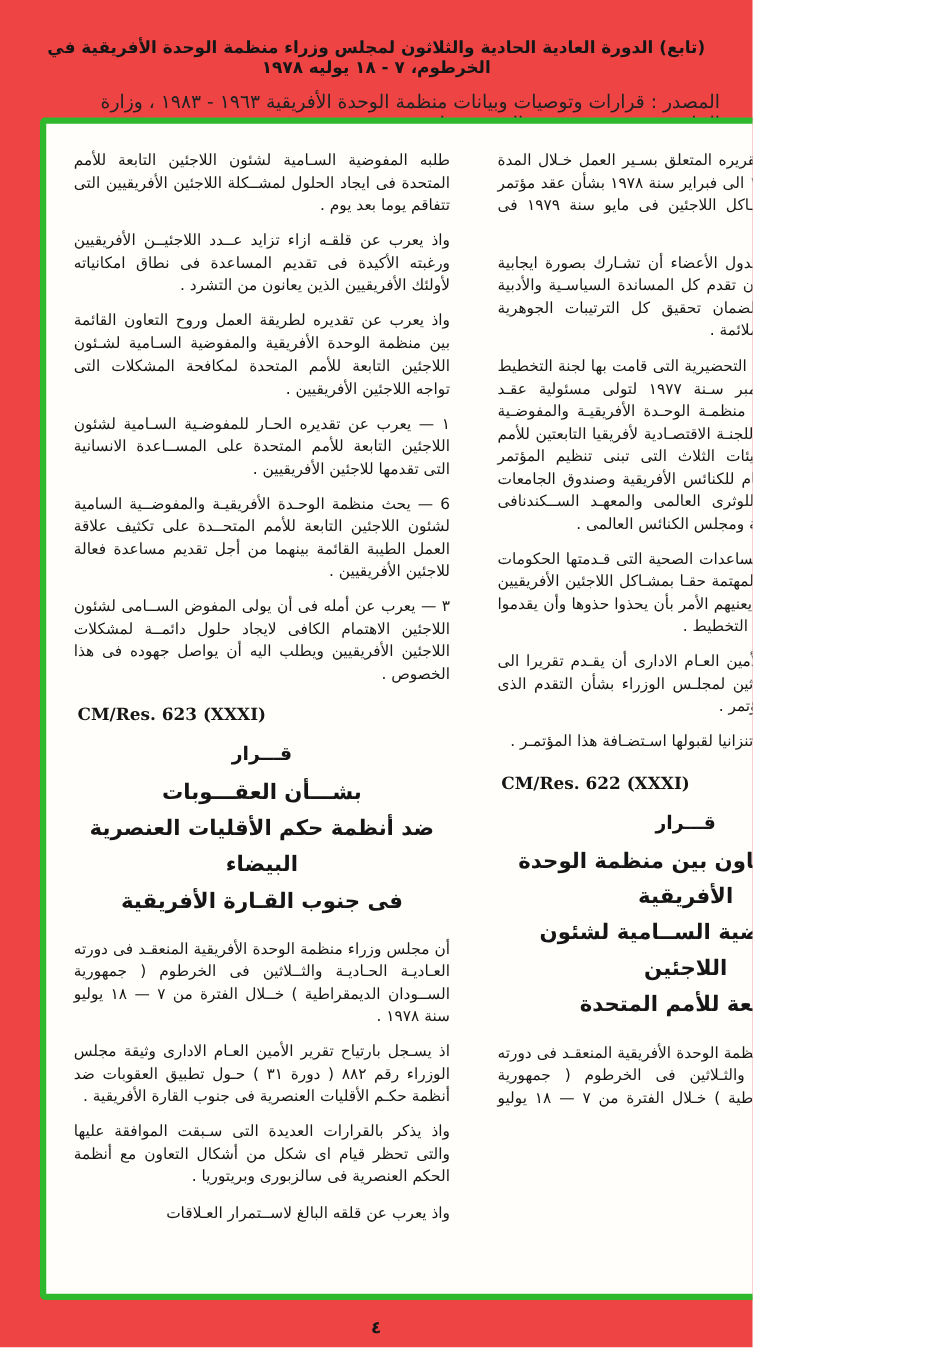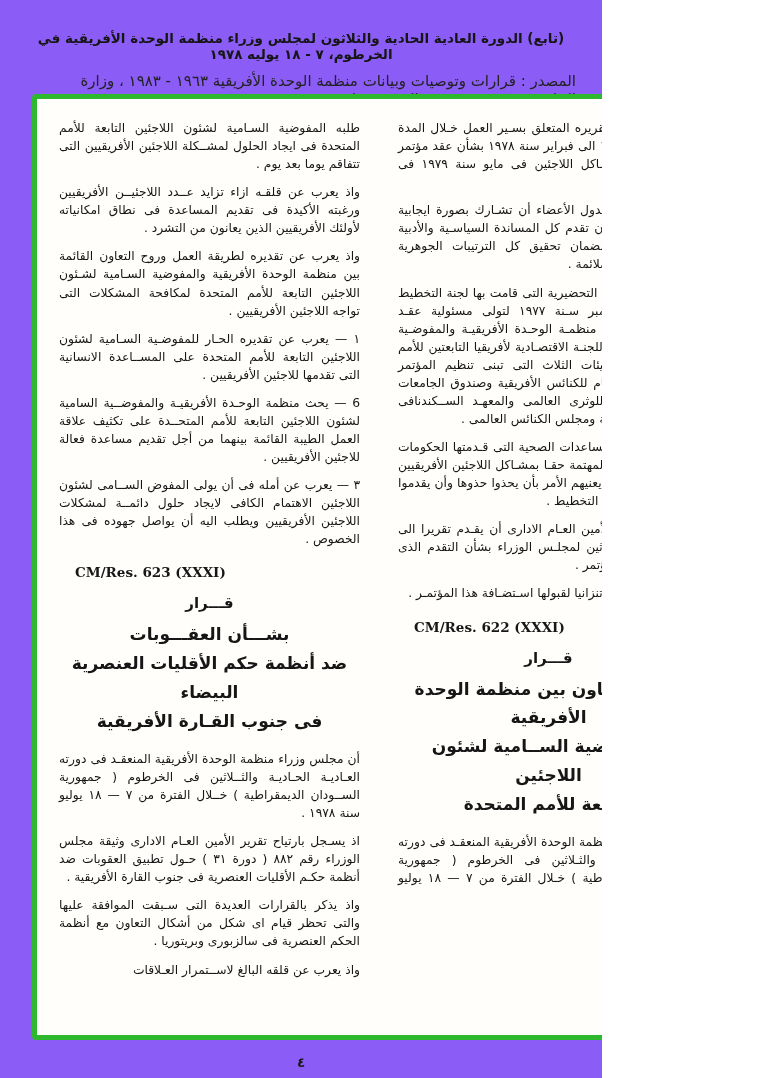--- a/index.html
+++ b/index.html
@@ -6,7 +6,7 @@
   .page{
     position:relative;
     width:602px;height:1078px;
-    background:#8b5cf6;
+    background:#ef4444;
     font-family:"DejaVu Sans", sans-serif;
     color:#161616;
     direction:rtl;

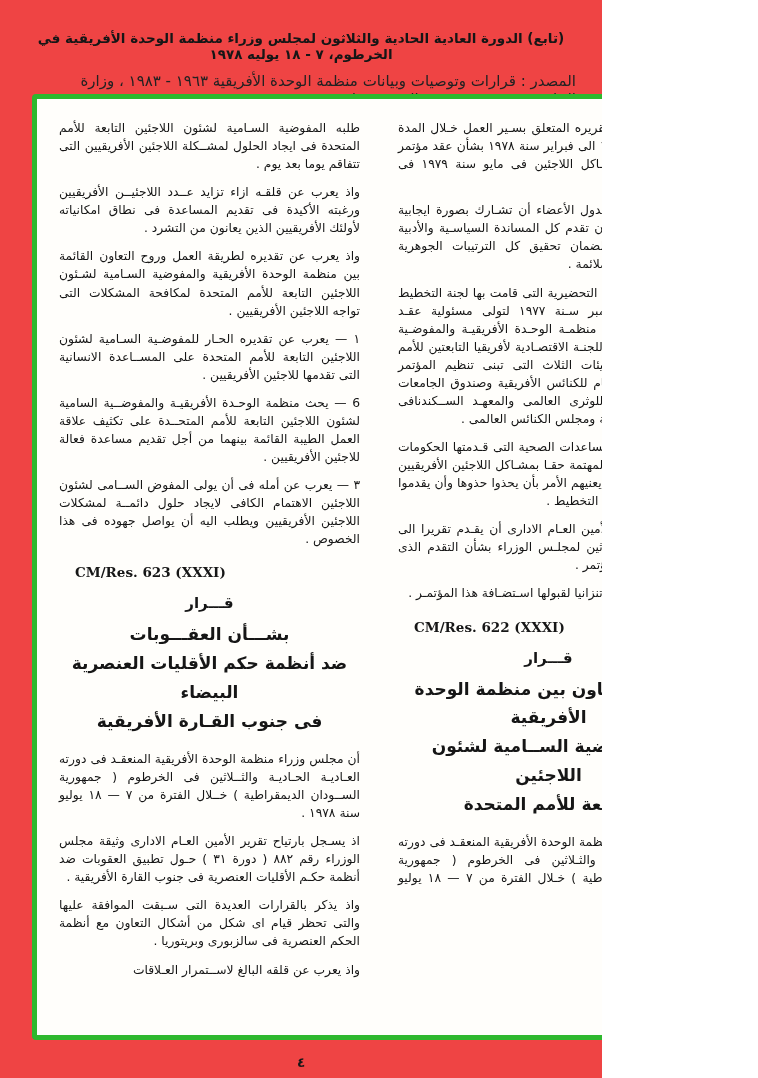--- a/index.html
+++ b/index.html
@@ -55,7 +55,7 @@
     font-family:"DejaVu Serif", serif;
     font-weight:bold;
     font-size:13.5px;
-    margin:16px 0 14px 16px;
+    margin:16px 0 14px 3px;
   }
   .title-group{
     text-align:center;

